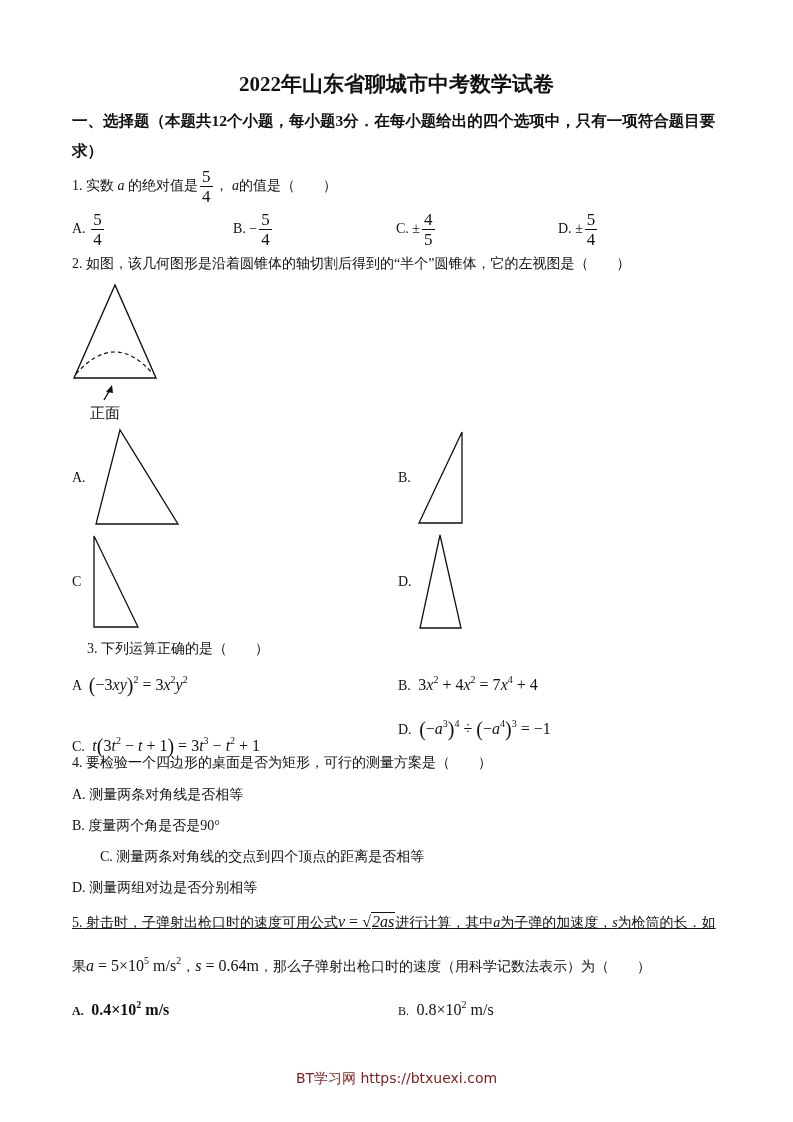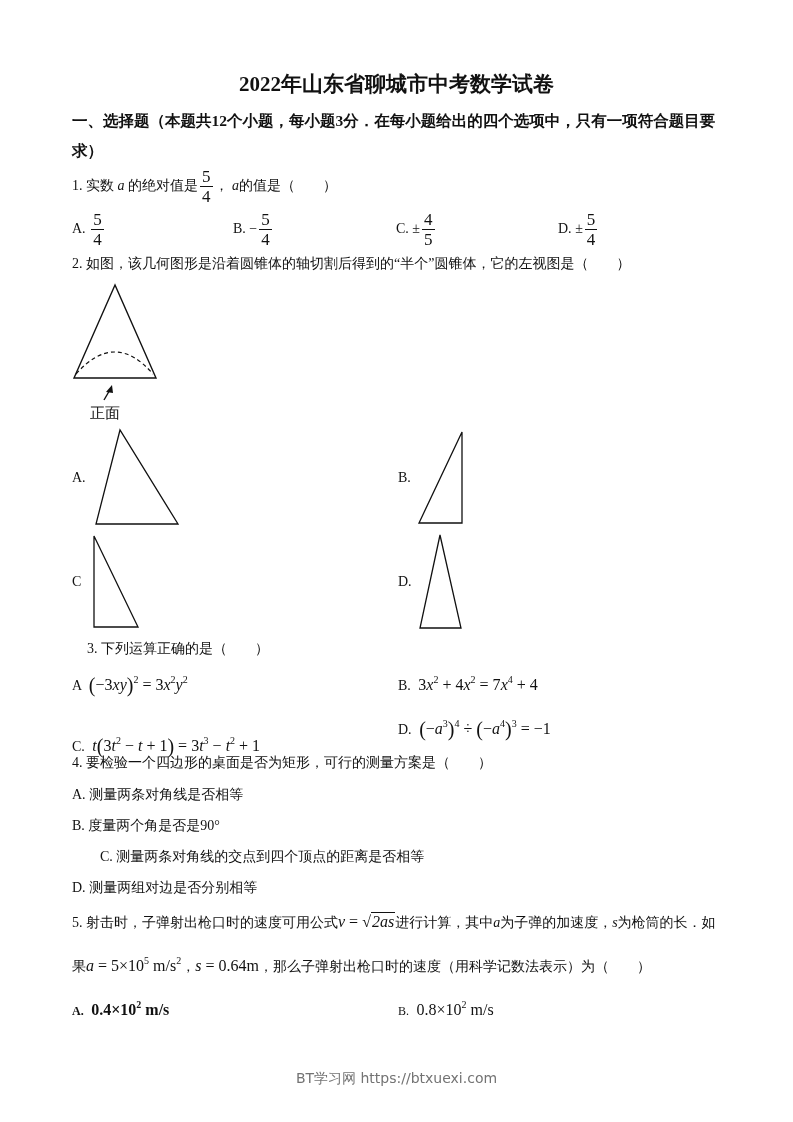--- a/index.html
+++ b/index.html
@@ -144,7 +144,7 @@
   <span>测量两组对边是否分别相等</span>
 </div>
 
-<div class="abs q" style="left:72px;top:913px;">
+<div class="abs q" style="left:72px;top:913px;text-decoration:underline;">
   <span>5.</span>
   <span>射击时，子弹射出枪口时的速度可用公式</span><span class="math"><i>v</i> = √<span class="sqrt">2as</span></span><span>进行计算，其中</span><i class="v">a</i><span>为子弹的加速度，</span><i class="v">s</i><span>为枪筒的长．如</span>
 </div>

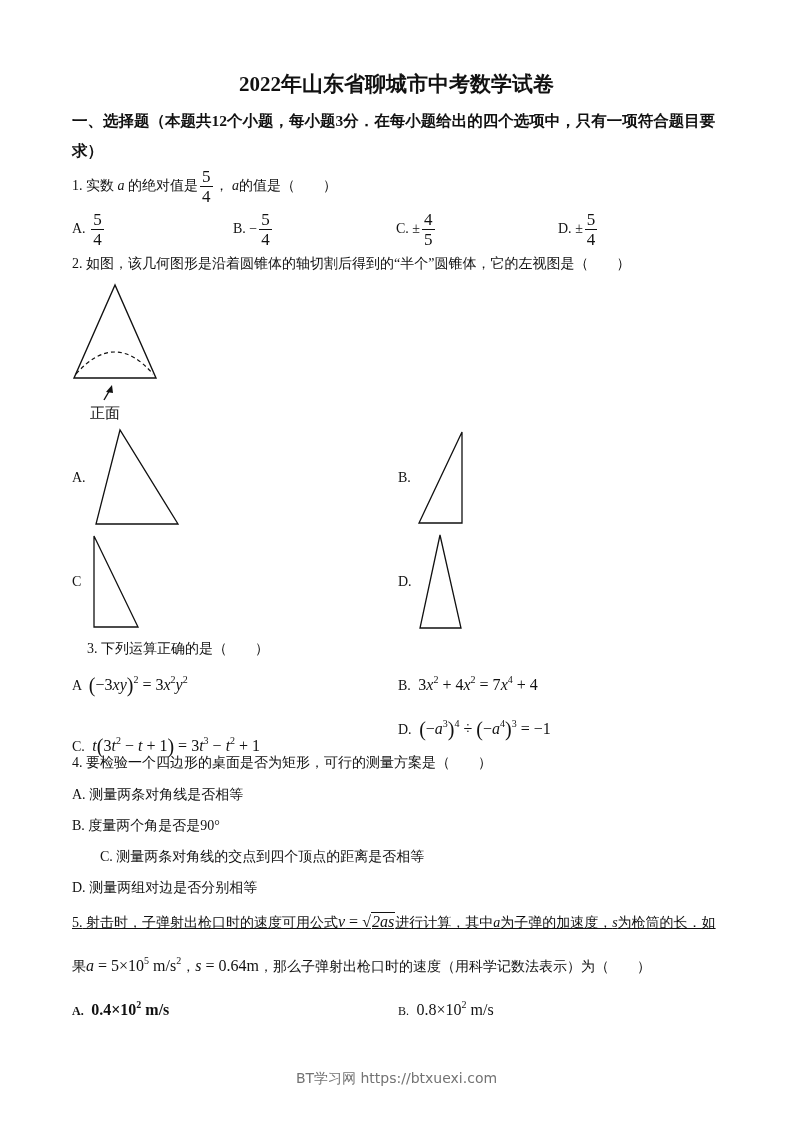--- a/index.html
+++ b/index.html
@@ -19,7 +19,7 @@
     .big { font-size: 20px; vertical-align: -2px; }
     .sqrt { border-top: 1px solid #111; padding: 0 1px; font-style: italic; }
     svg { position: absolute; overflow: visible; }
-    .footer { left: 0; width: 793px; top: 1070px; text-align: center; font-family: "DejaVu Sans", sans-serif; font-size: 14px; color: #737373; }
+    .footer { left: 0; width: 793px; top: 1070px; text-align: center; font-family: "DejaVu Sans", sans-serif; font-size: 14px; color: #7f1d1d; }
   </style>
 </head>
 <body>

